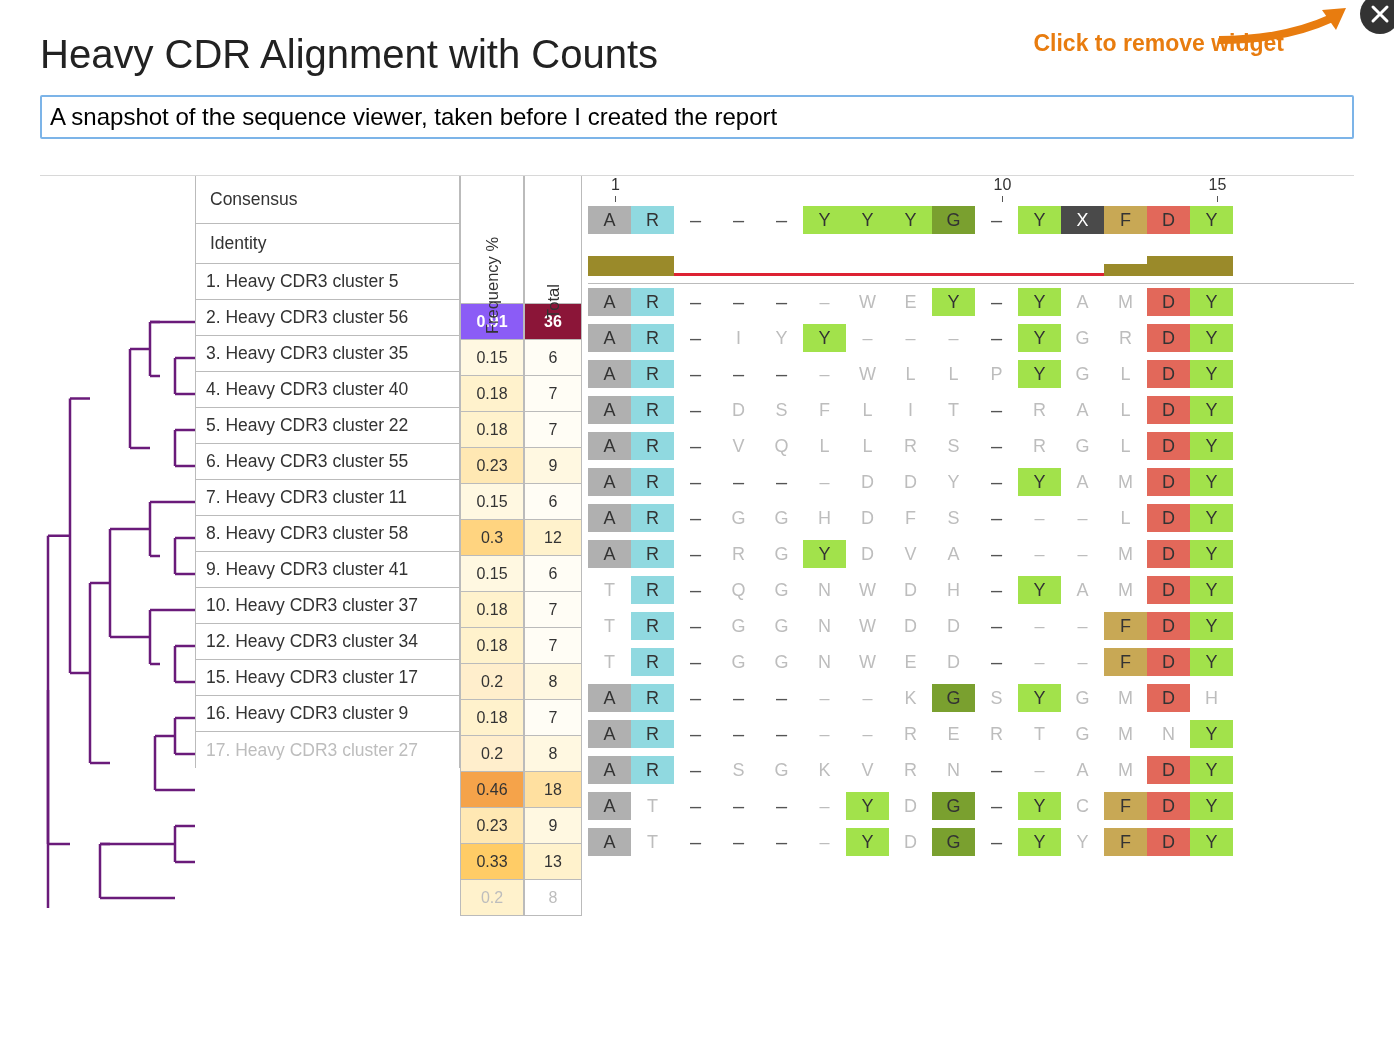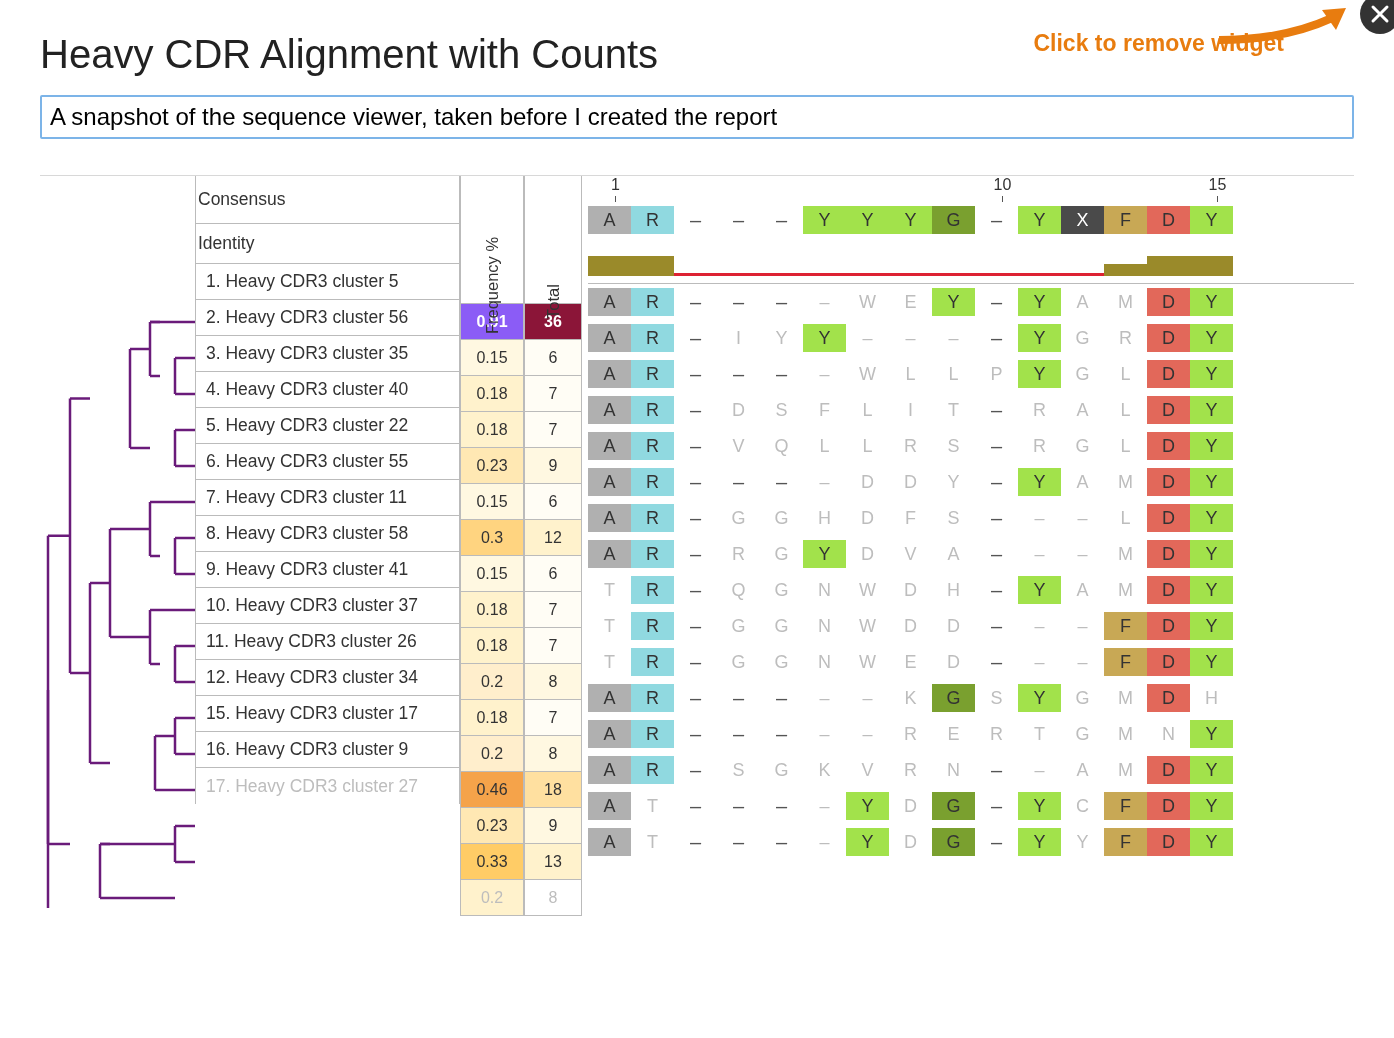--- a/index.html
+++ b/index.html
@@ -67,7 +67,7 @@
   .hdr { height:88px; border-bottom:1px solid var(--border); box-sizing:border-box;
          border-right:1px solid var(--border); border-left:1px solid var(--border);
          background:#fff;font-size:17.5px;}
-  .name-col .hdr { display:flex; align-items:center; padding-left:2px;}
+  .name-col .hdr { display:flex; align-items:center; padding-left:14px;}
   .name-col .hdr.identity-hdr{height:40px;}
   .freq-col .hdr, .total-col .hdr {
     height:128px; position:relative;

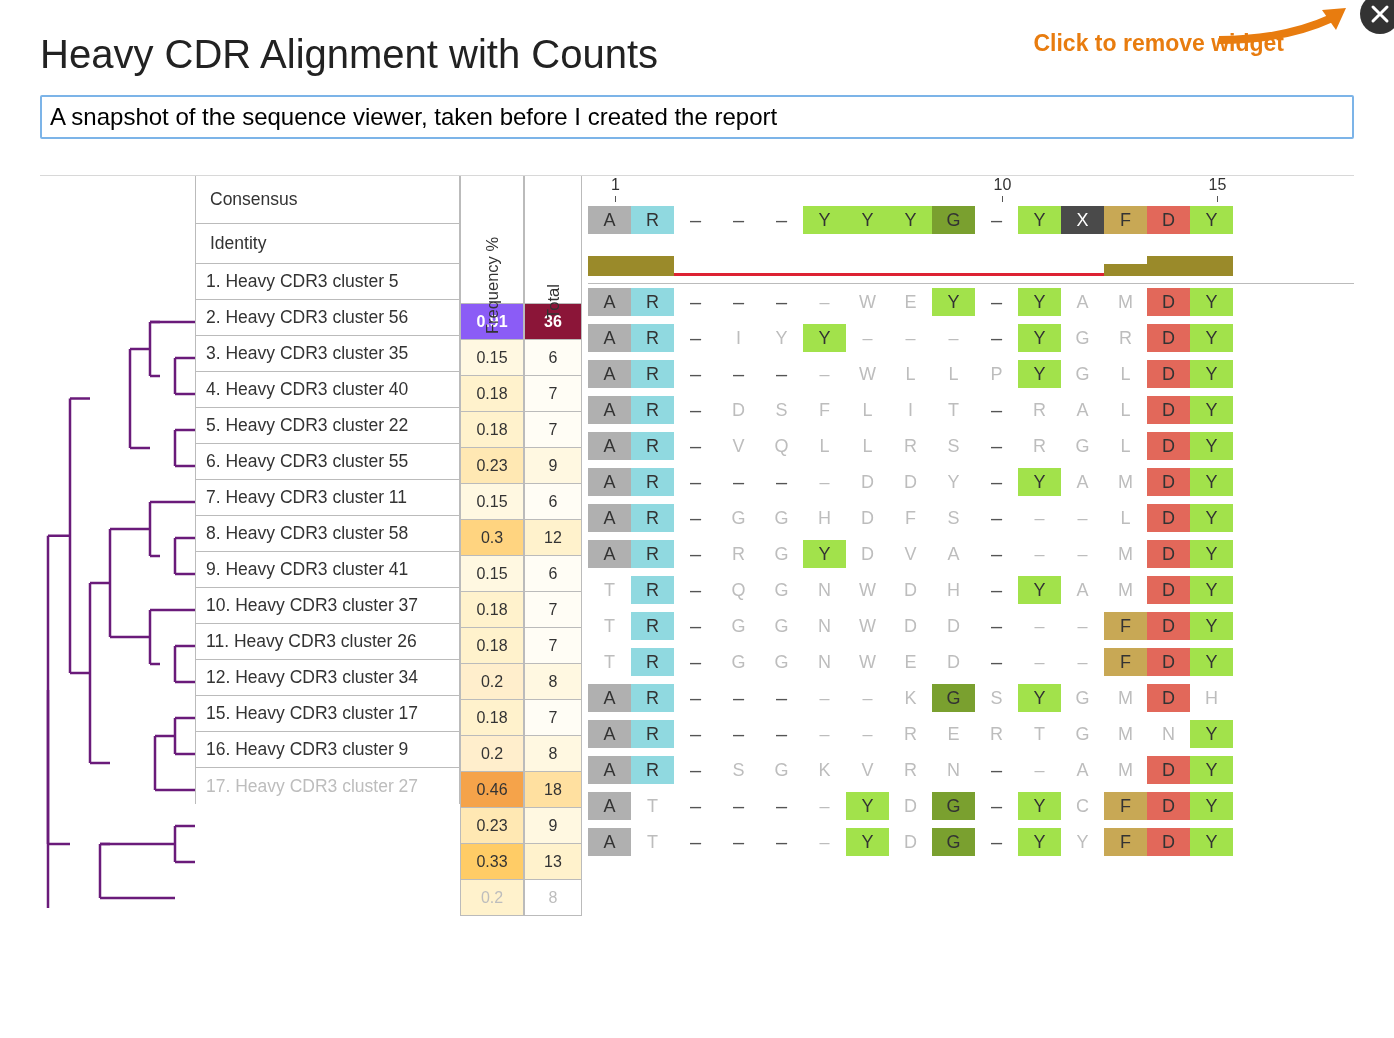--- a/index.html
+++ b/index.html
@@ -231,7 +231,6 @@
           <div class="row">8. Heavy CDR3 cluster 58</div>
           <div class="row">9. Heavy CDR3 cluster 41</div>
           <div class="row">10. Heavy CDR3 cluster 37</div>
-          <div class="row">11. Heavy CDR3 cluster 26</div>
           <div class="row">12. Heavy CDR3 cluster 34</div>
           <div class="row">15. Heavy CDR3 cluster 17</div>
           <div class="row">16. Heavy CDR3 cluster 9</div>

